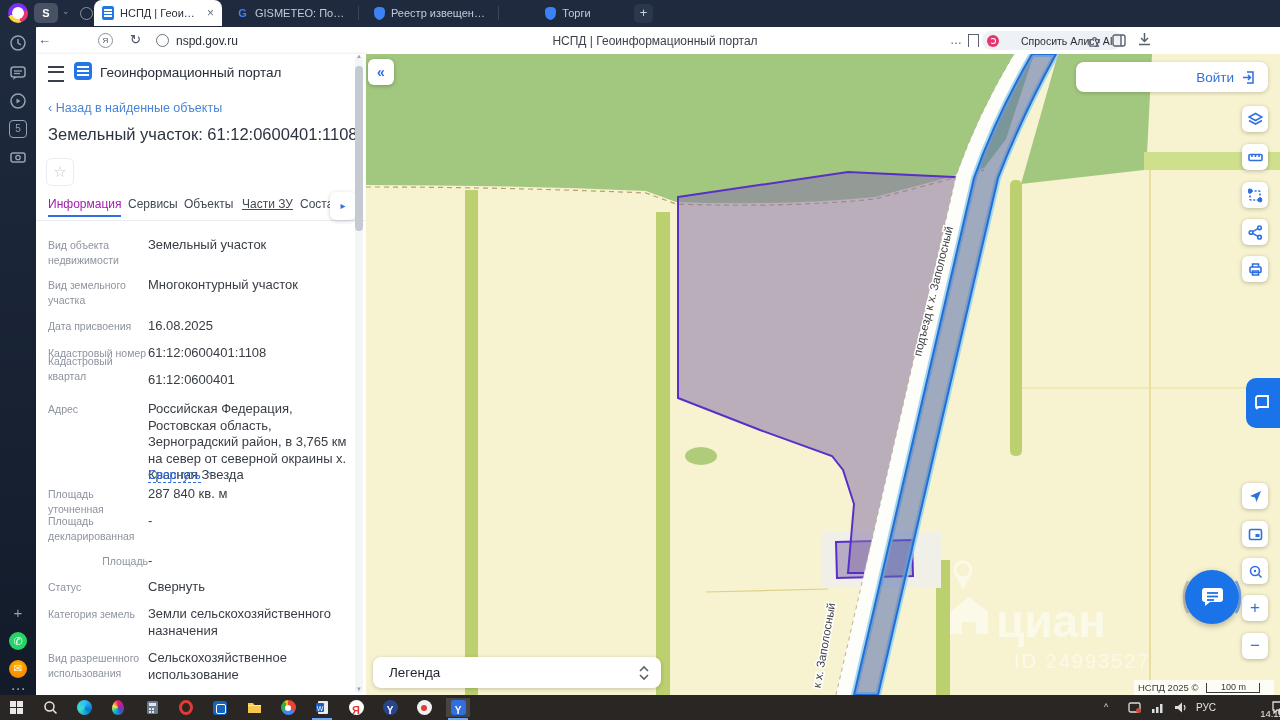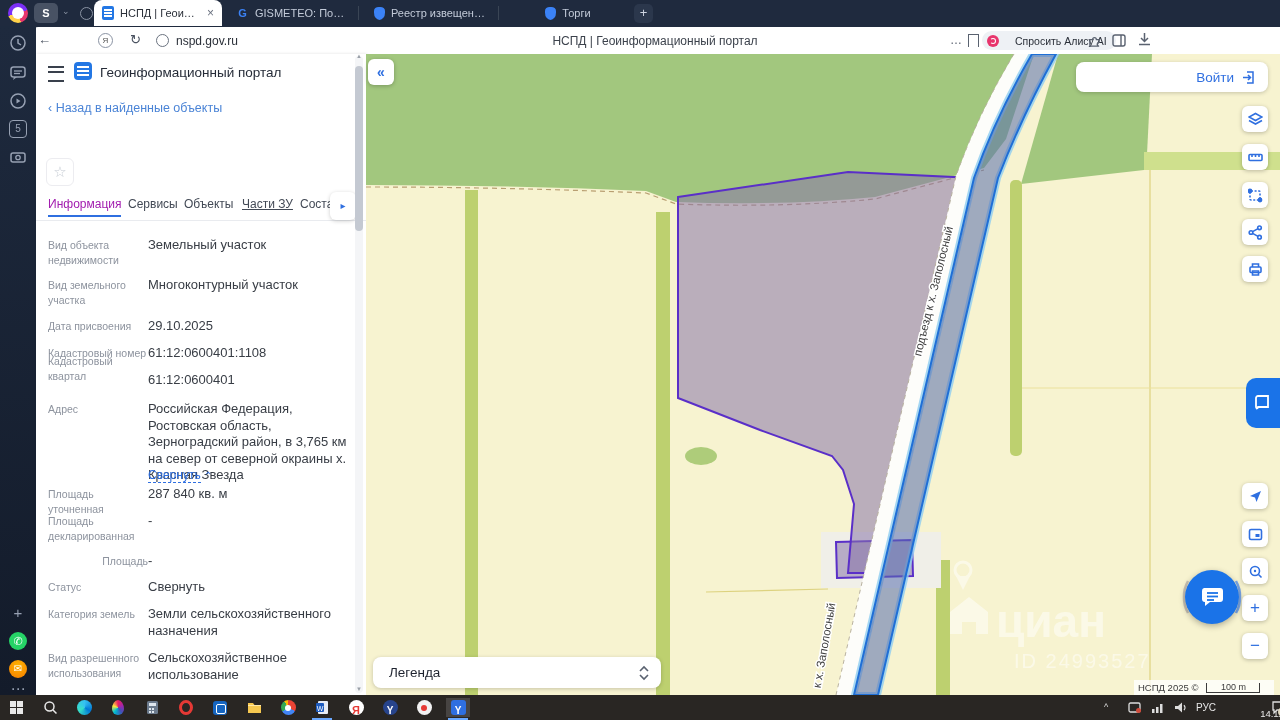--- a/index.html
+++ b/index.html
@@ -36,7 +36,7 @@
   .siteicon{left:126px;top:7px;width:11px;height:11px;border:1.4px solid #6b7380;border-radius:50%;}
   .url{left:146px;top:7px;font-size:12px;color:#2a2f38;}
   .ptitle{left:0;top:7px;width:1250px;text-align:center;font-size:12px;color:#3c424c;}
-  .alice{left:952px;top:4px;height:19px;background:#eef1f5;border-radius:10px;display:flex;align-items:center;gap:16px;padding:0 9px 0 5px;}
+  .alice{left:952px;top:4px;height:19px;background:#eef1f5;border-radius:10px;display:flex;align-items:center;gap:22px;padding:0 9px 0 5px;}
   .alicedot{width:12px;height:12px;border-radius:50%;background:#e8356d;position:relative;}
   .alicedot:after{content:"";position:absolute;left:3px;top:3px;width:6px;height:6px;border-radius:50%;border:1.5px solid #fff;border-left-color:transparent;box-sizing:border-box;}
   .alice span{font-size:10.5px;color:#2a2f38;white-space:nowrap;}

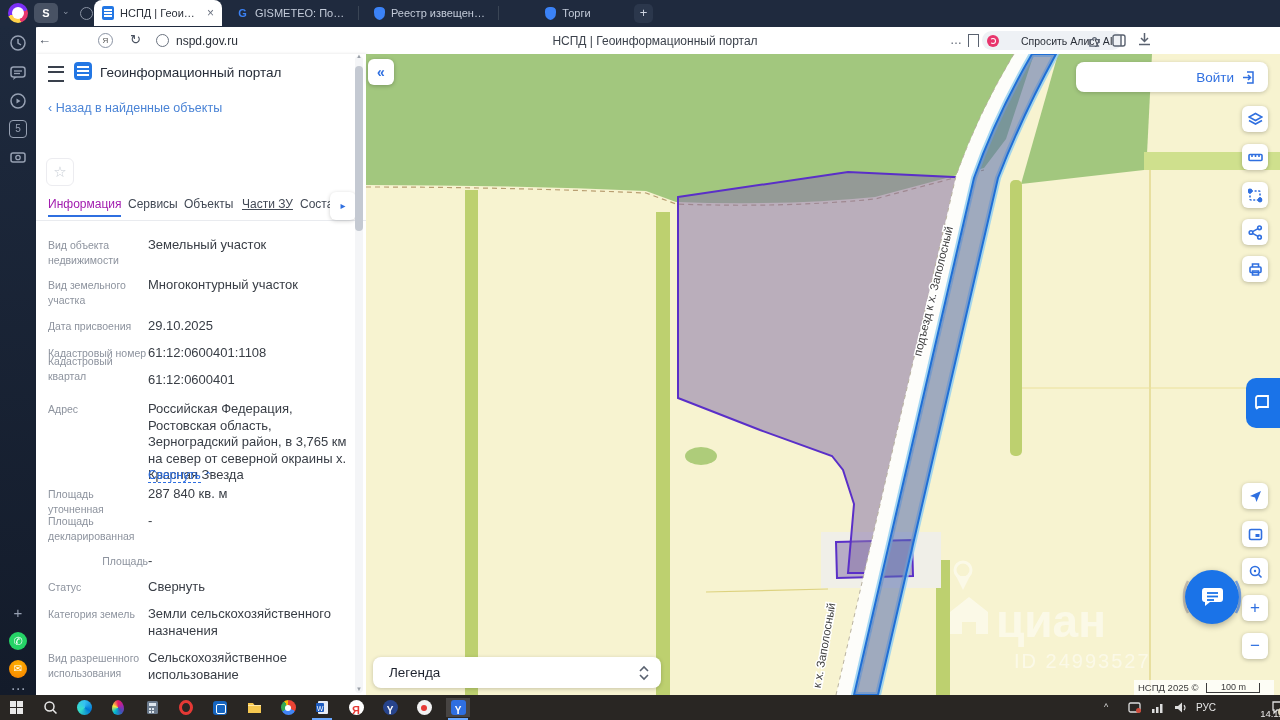--- a/index.html
+++ b/index.html
@@ -217,6 +217,7 @@
     <div class="abs backlink">
       <span>‹</span> <span>Назад в найденные объекты</span>
     </div>
+    <div class="abs h1">Земельный участок: 61:12:0600401:1108</div>
     <div class="abs starbtn">☆</div>
 
     <div class="ptabs abs">

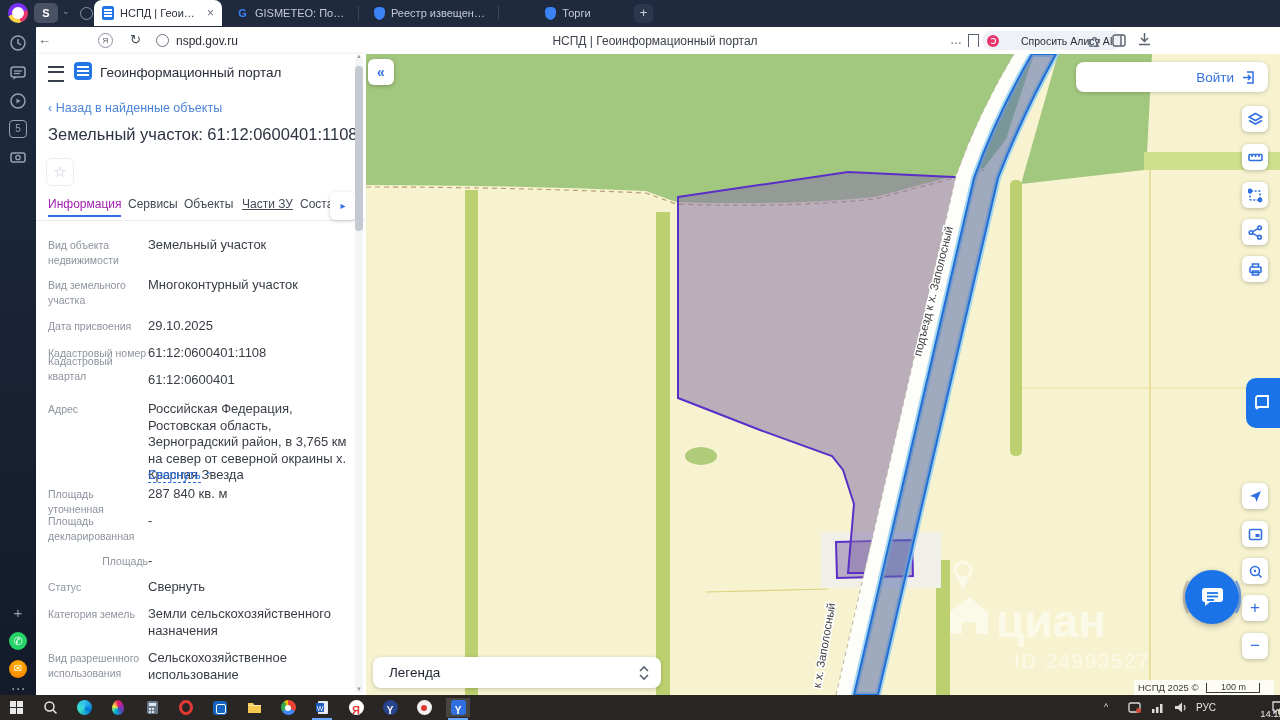--- a/index.html
+++ b/index.html
@@ -235,7 +235,7 @@
       <div class="fl" style="top:224px;">Вид земельного участка</div>
         <div class="fv" style="top:223px;">Многоконтурный участок</div>
       <div class="fl" style="top:265px;">Дата присвоения</div>
-        <div class="fv" style="top:264px;">29.10.2025</div>
+        <div class="fv" style="top:264px;">16.08.2025</div>
       <div class="fl" style="top:292px;">Кадастровый номер</div>
         <div class="fv" style="top:291px;">61:12:0600401:1108</div>
       <div class="fl" style="top:300px;">Кадастровый квартал</div>

